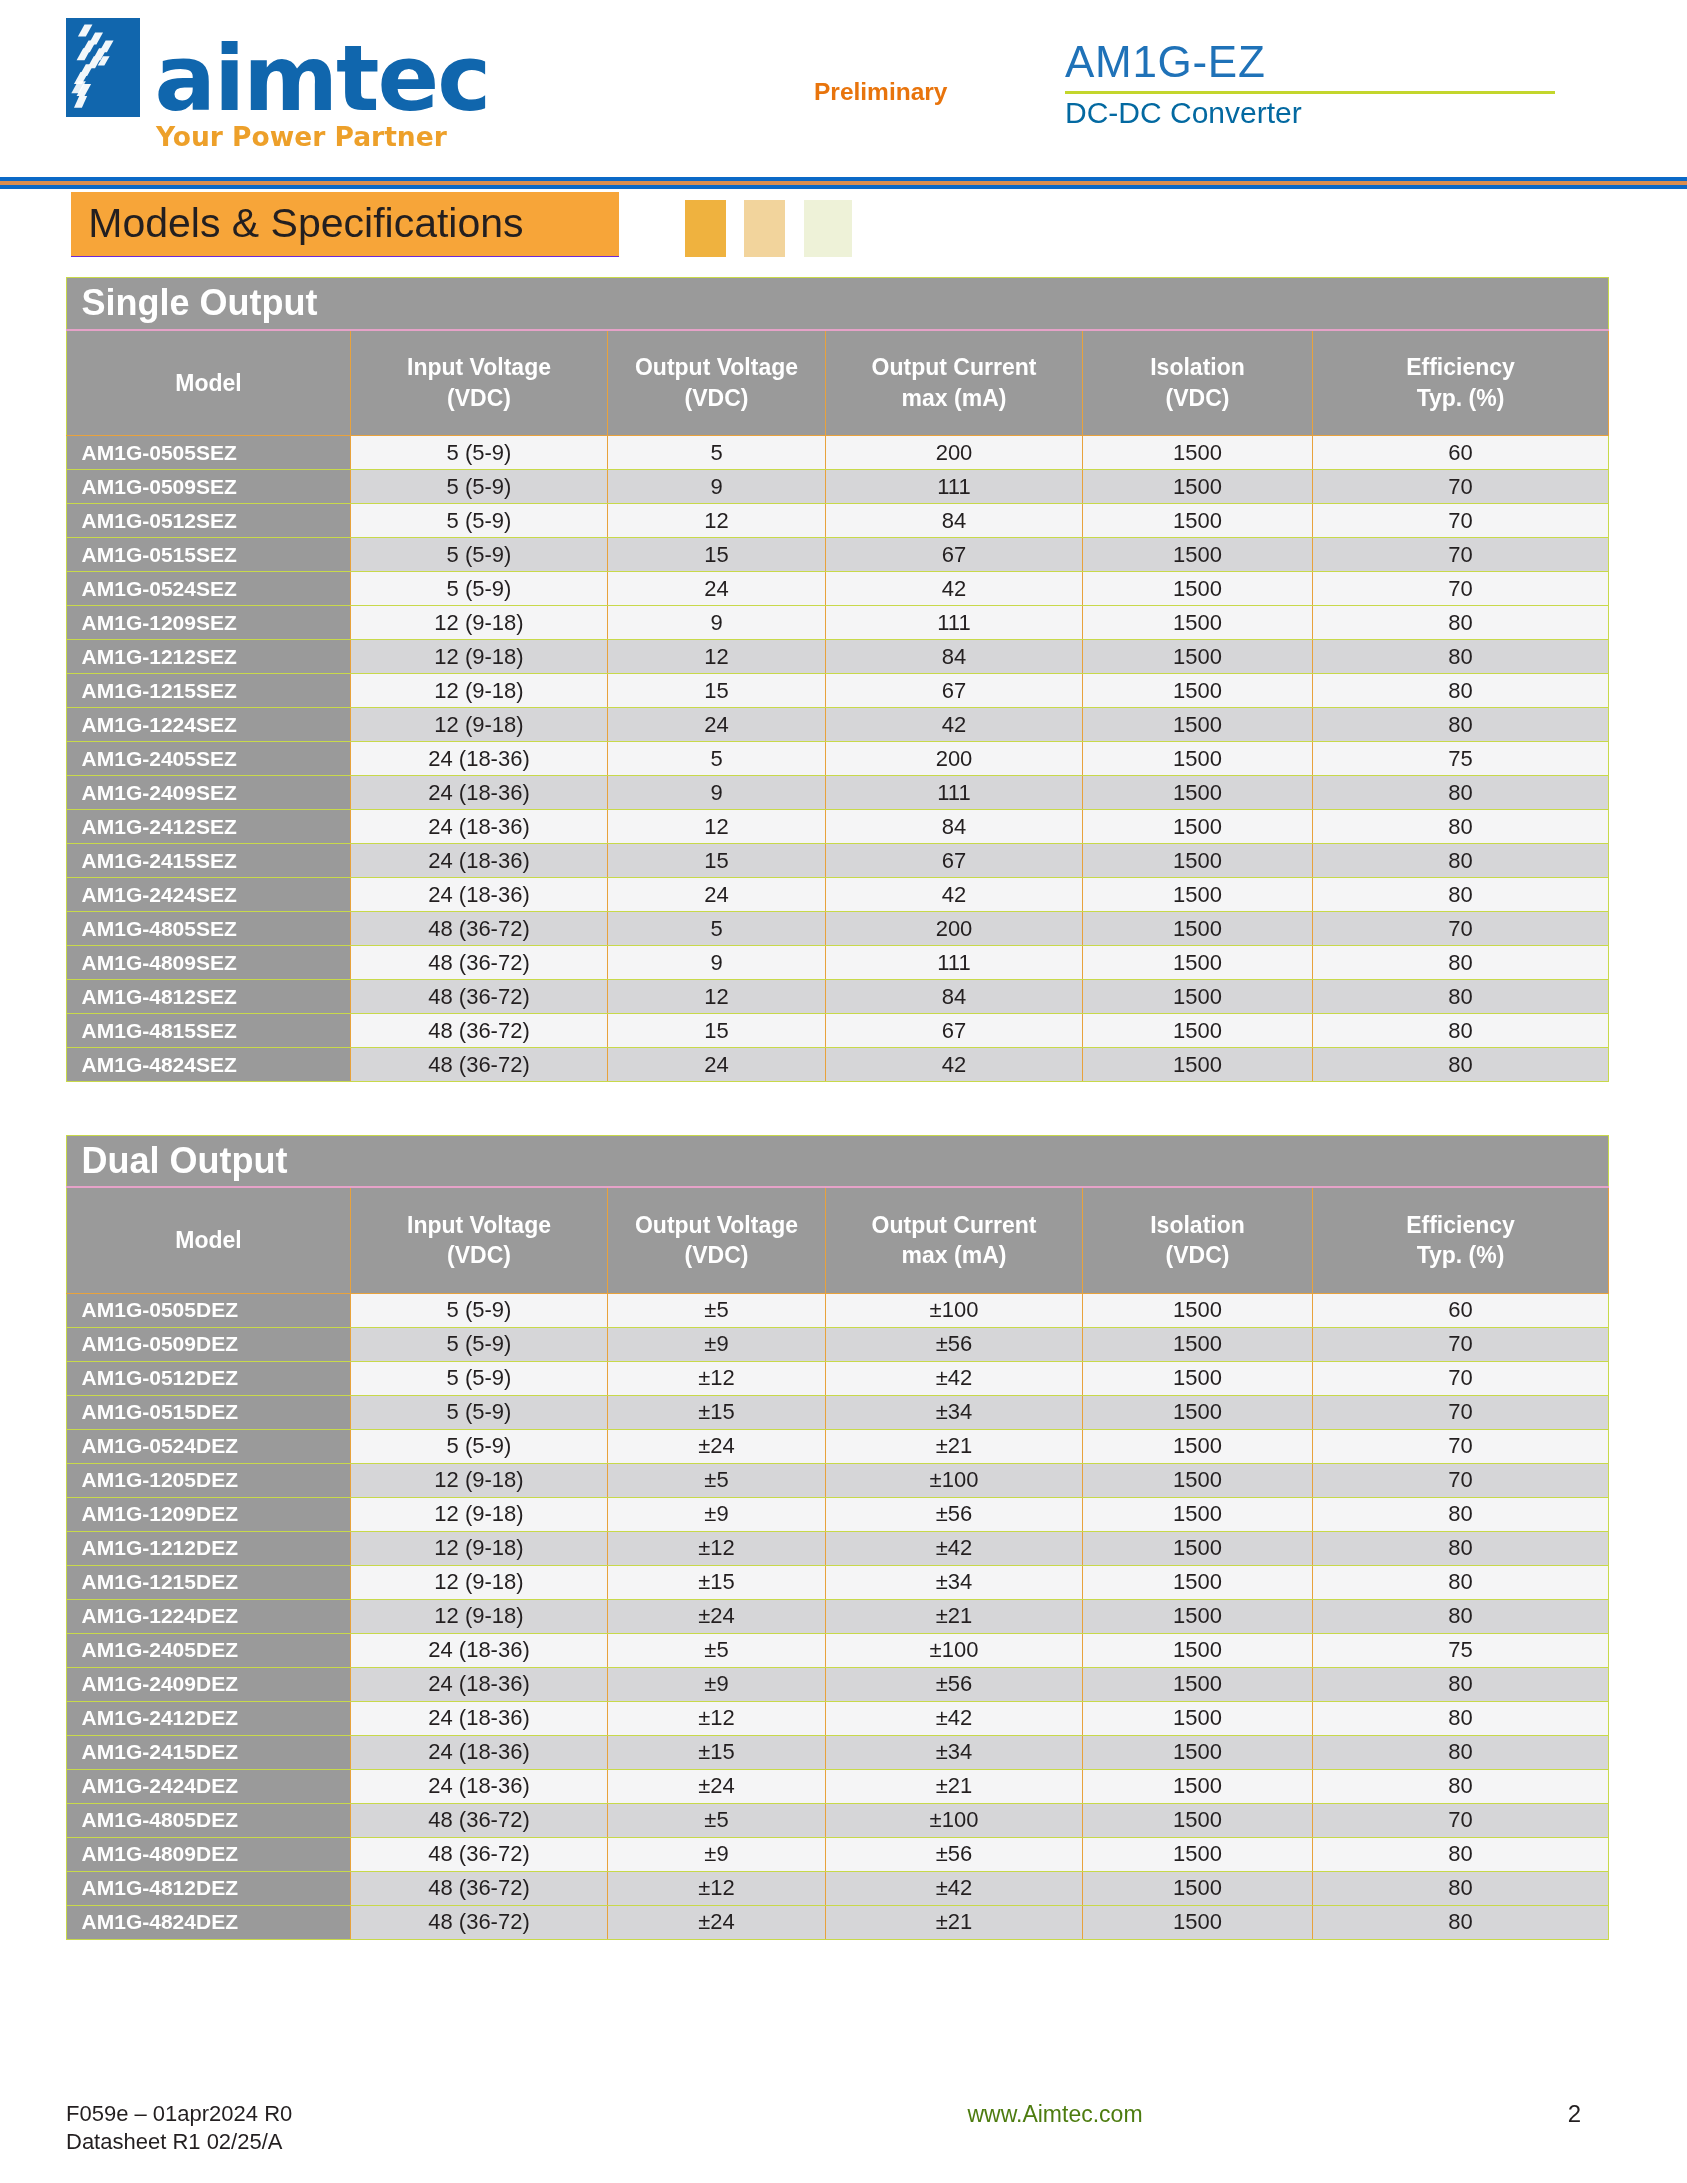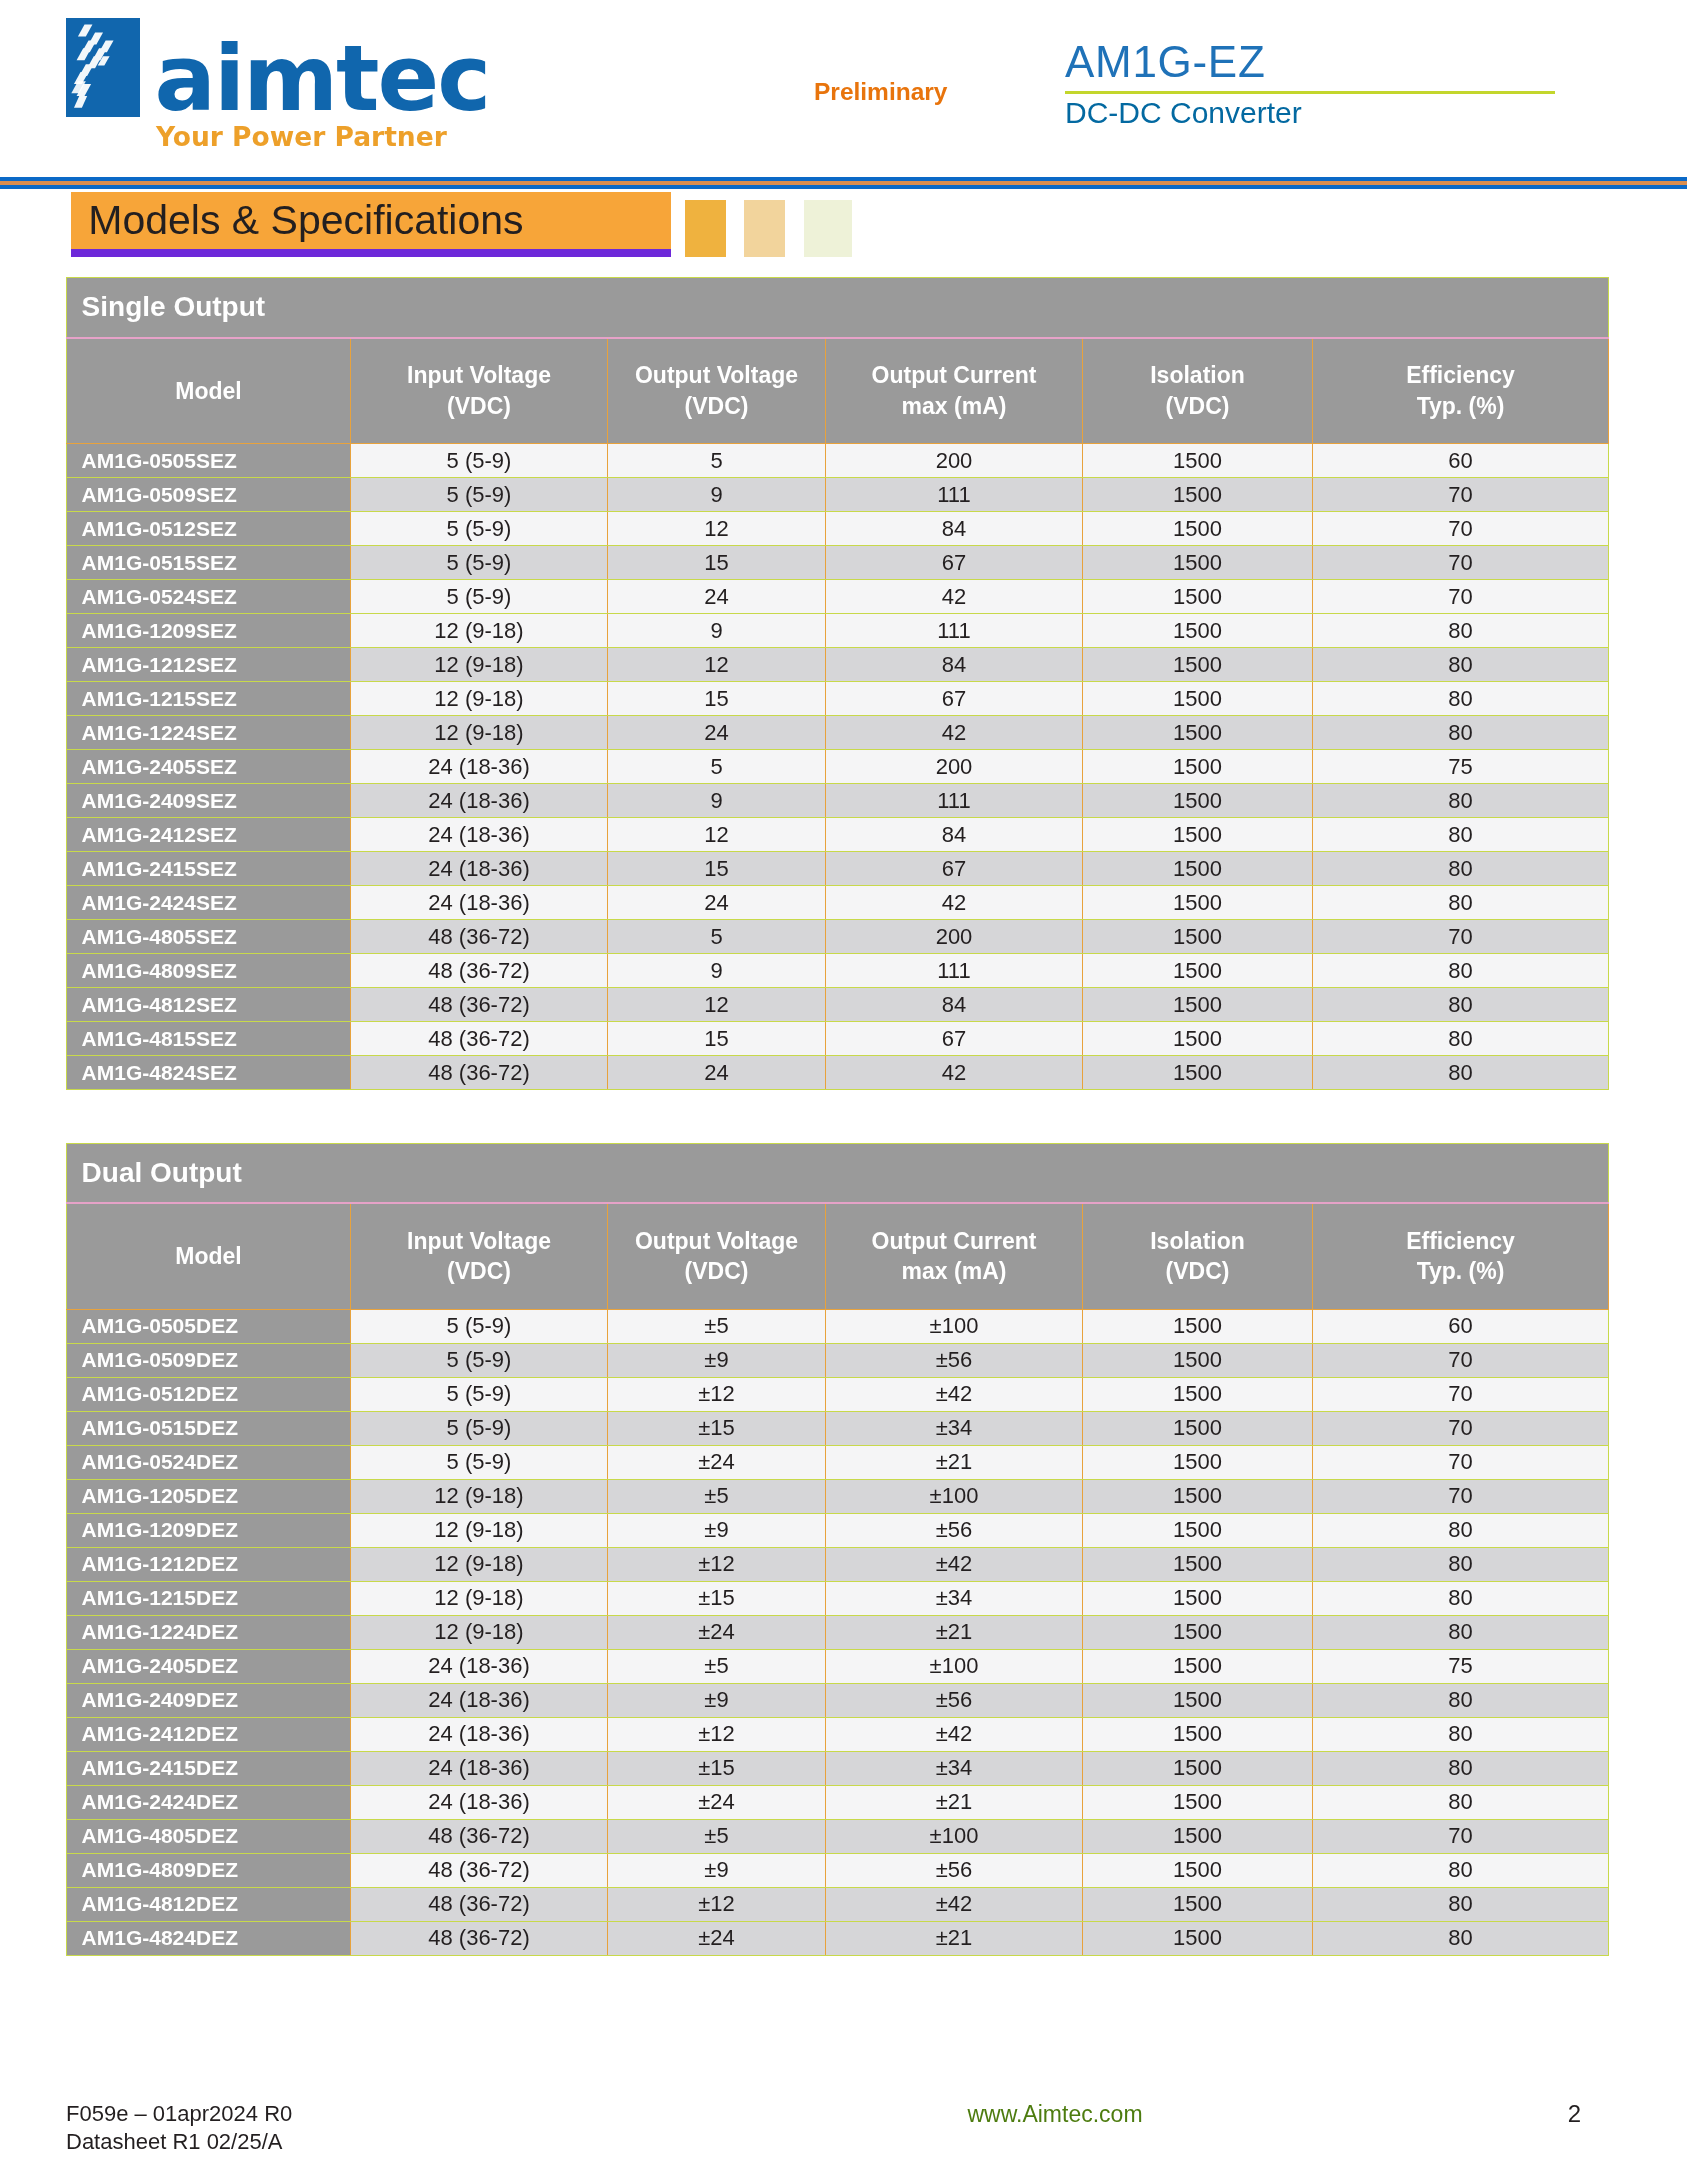--- a/index.html
+++ b/index.html
@@ -50,8 +50,8 @@
   
   .sect { position:relative; margin-top:26.5px; height:71px; }
   .sect-banner {
-    position:absolute; left:5.3px; top:0; width:600px; height:65px;
-    background:#f7a539; border-bottom:8px solid #6d28d9;
+    position:absolute; left:5.3px; top:0; width:548px; height:65px;
+    background:#f7a539; border-bottom:1px solid #6d28d9;
     display:flex; align-items:center;
   }
   .sect-banner span { font-size:41px; color:#231f20; padding-left:17px; letter-spacing:0px; }

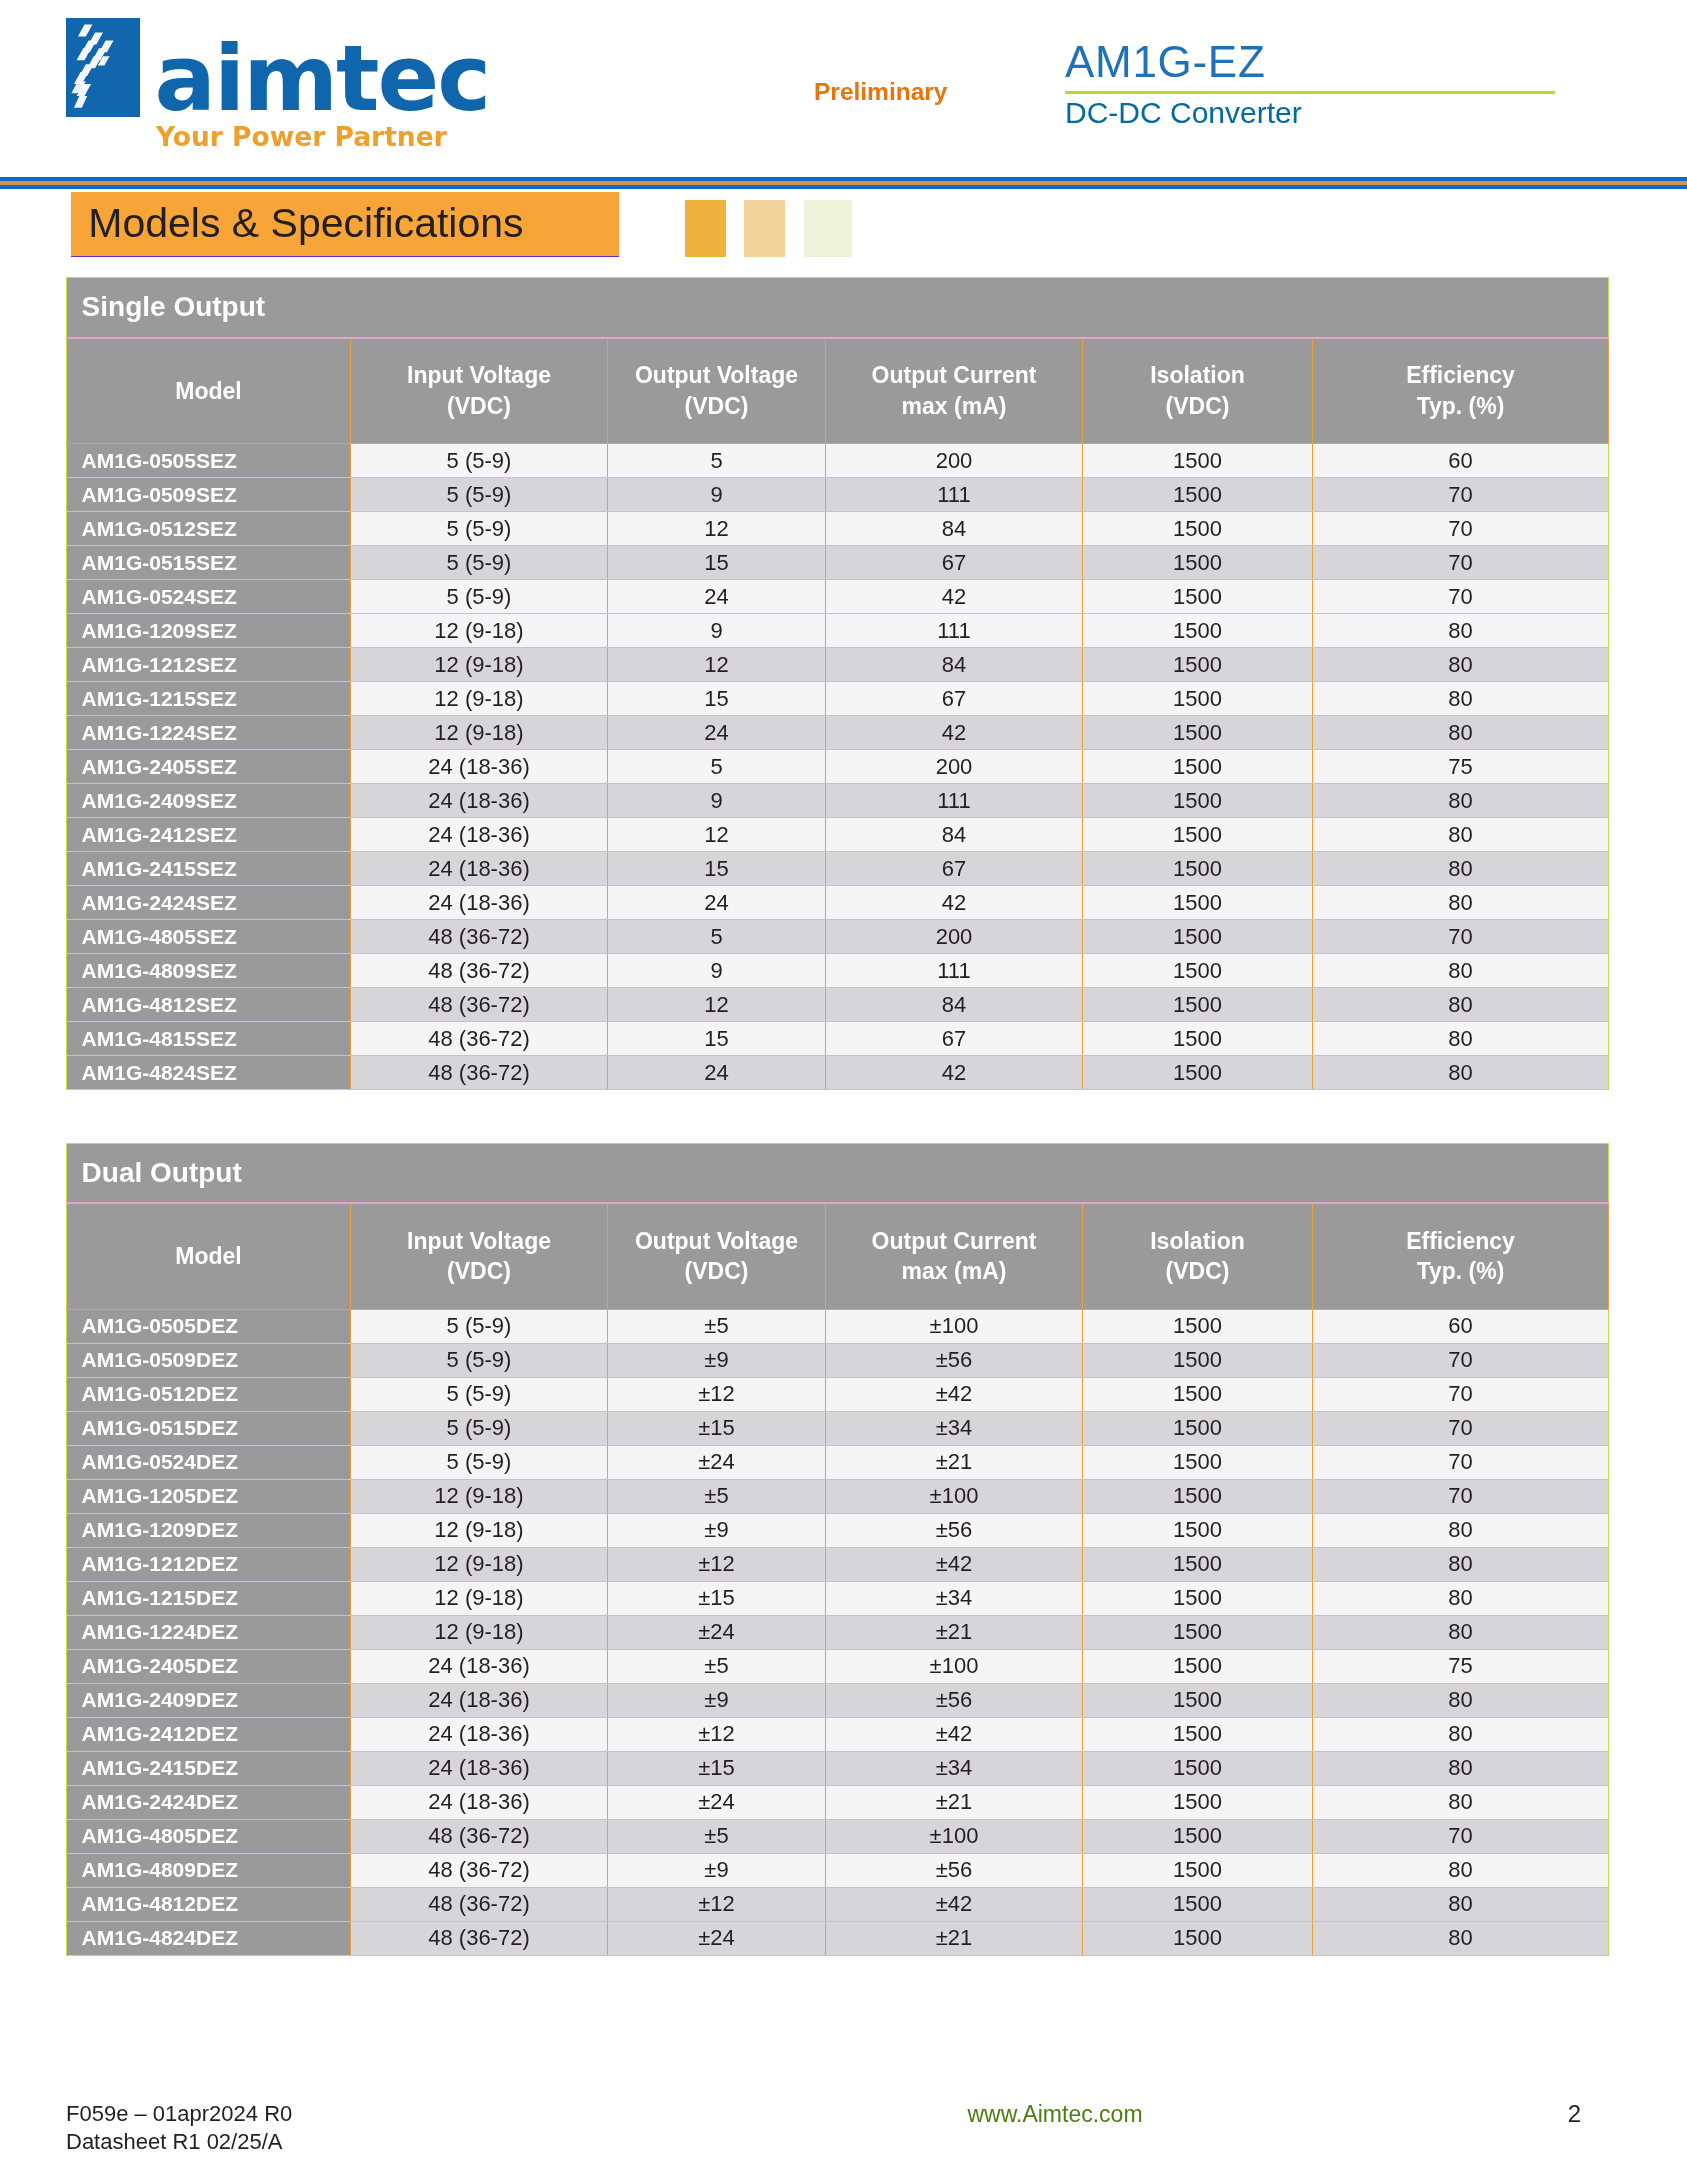--- a/index.html
+++ b/index.html
@@ -66,8 +66,8 @@
   table.spec td, table.spec th { padding:0; }
 
   .grp-title {
-    background:#9a9a9a; color:#ffffff; font-size:28px; font-weight:bold;
-    height:60px; text-align:left; padding-left:14.6px !important;
+    background:#9a9a9a; color:#ffffff; font-size:36px; font-weight:bold;
+    height:52px; text-align:left; padding-left:14.6px !important;
     border:1.3px solid #c8d94a; border-bottom:2px solid #e6a2c8;
   }
   .colhead {

